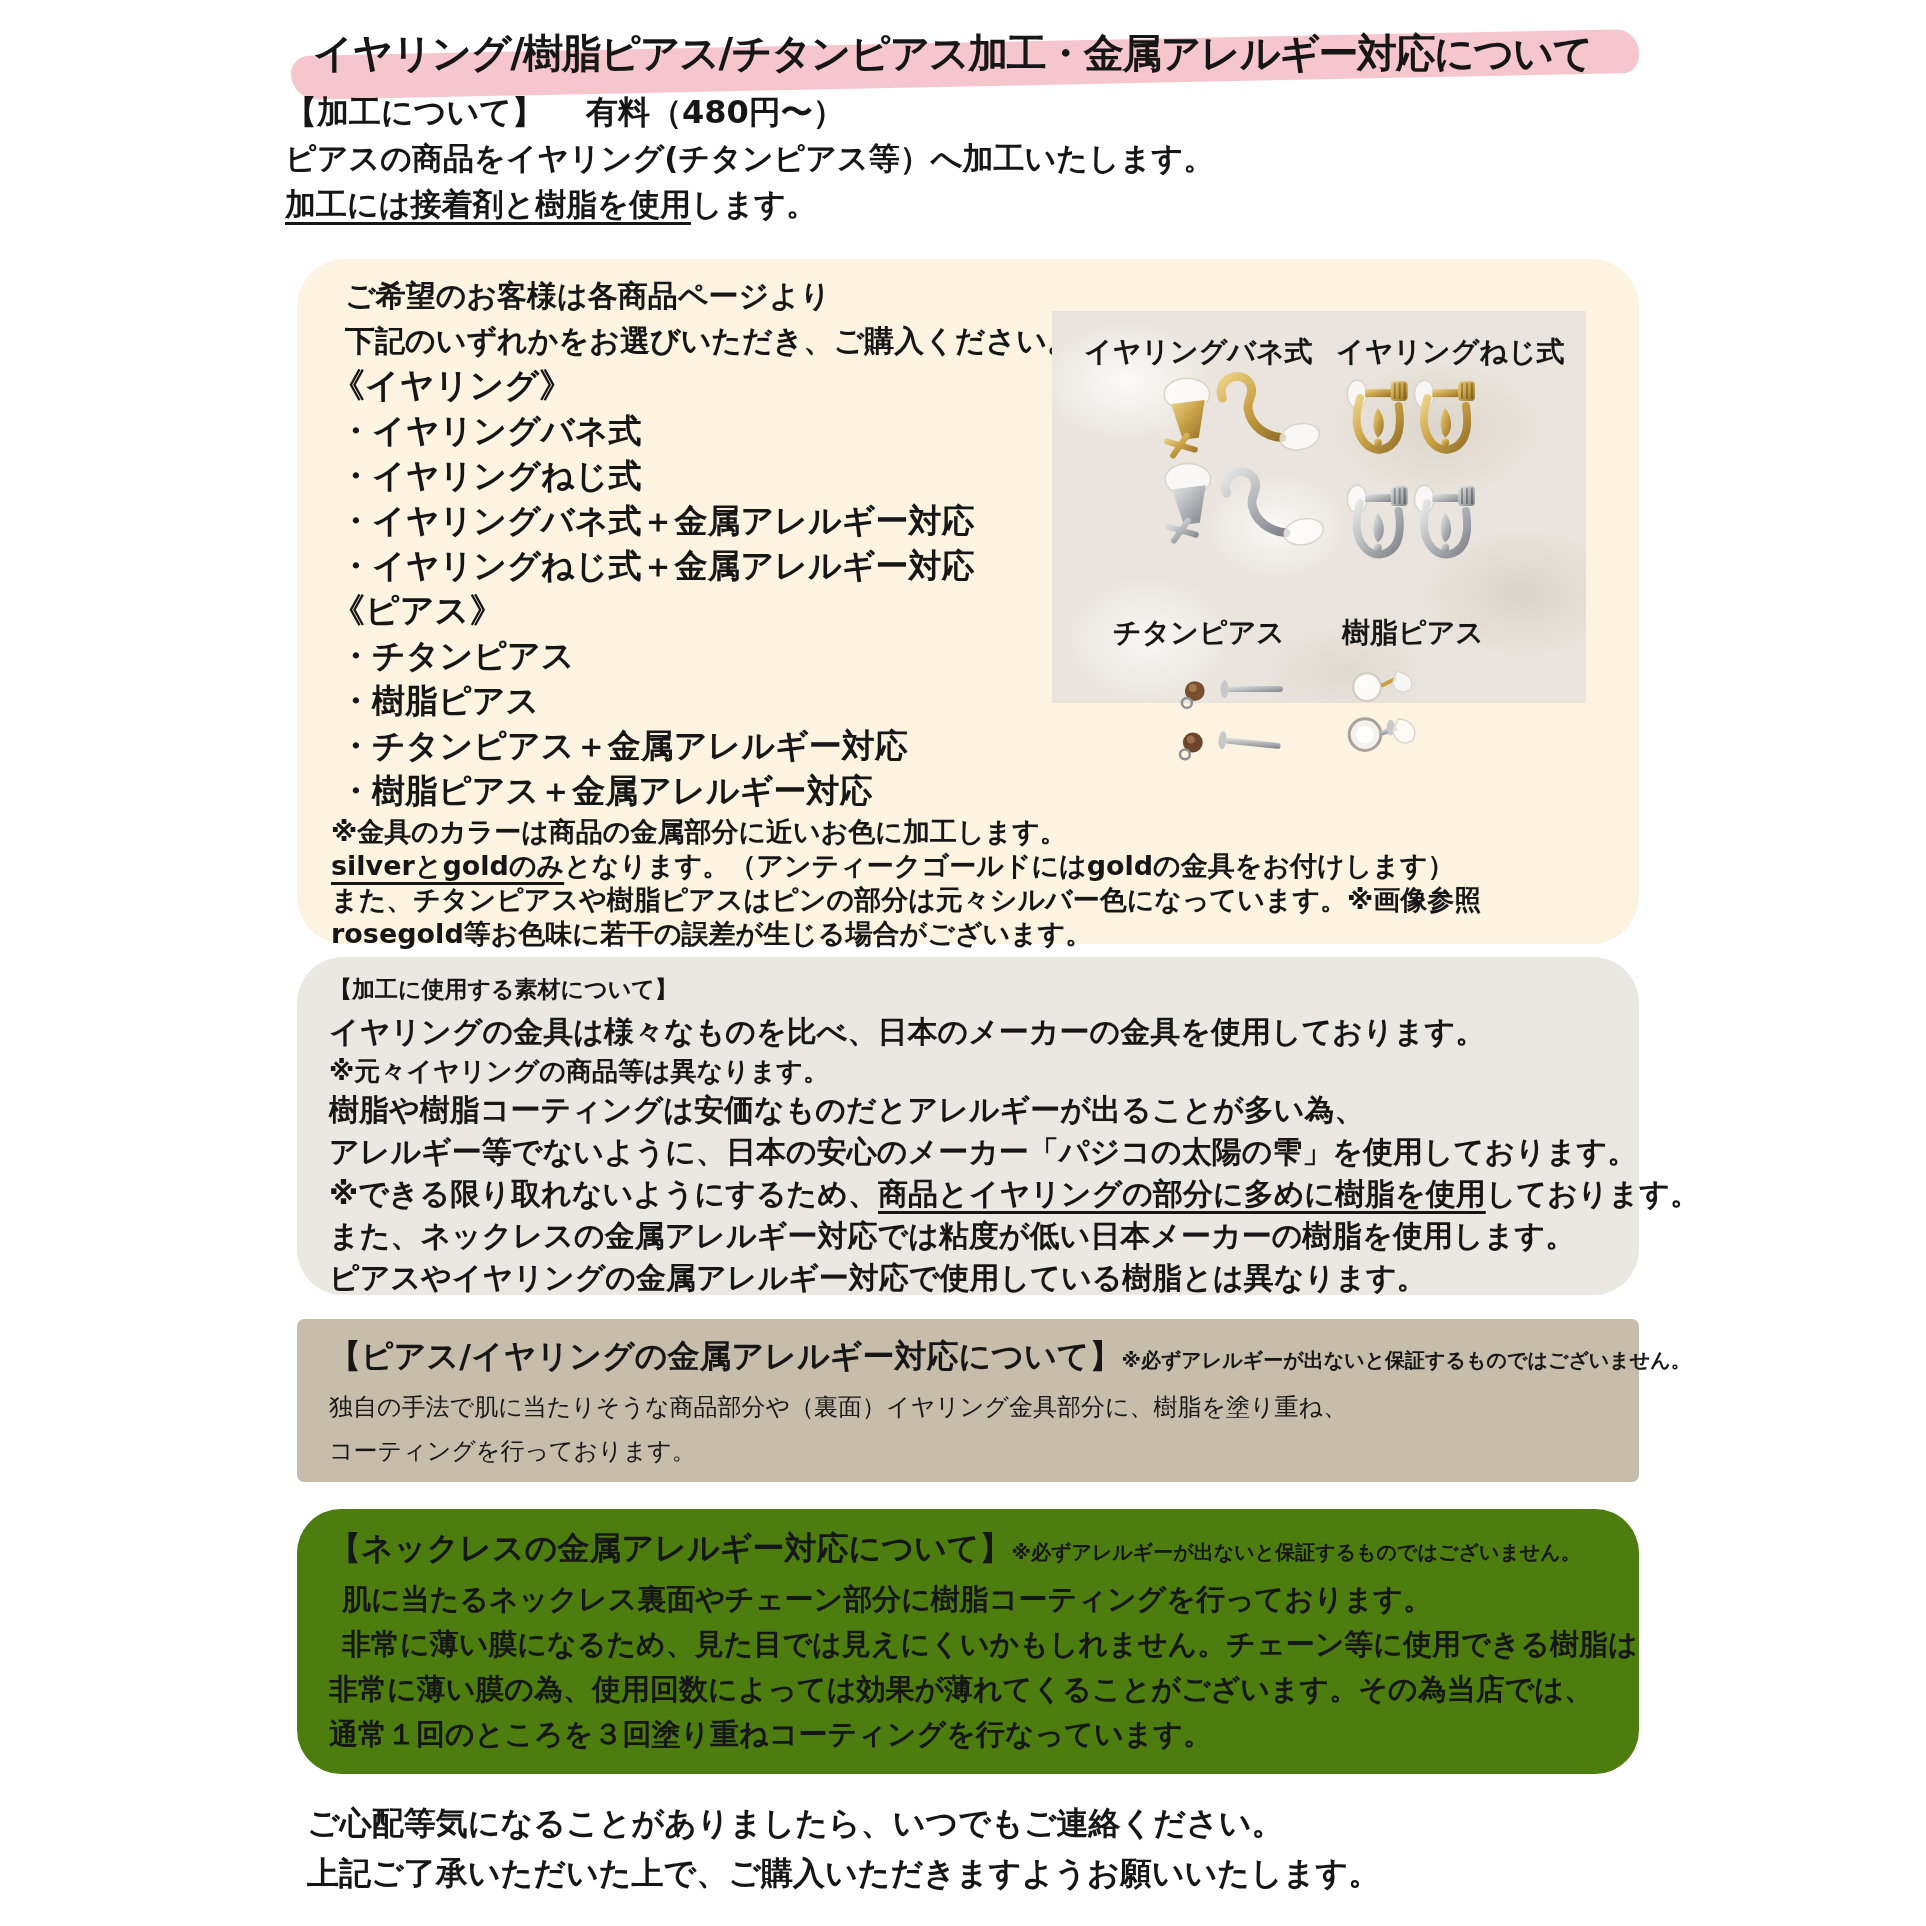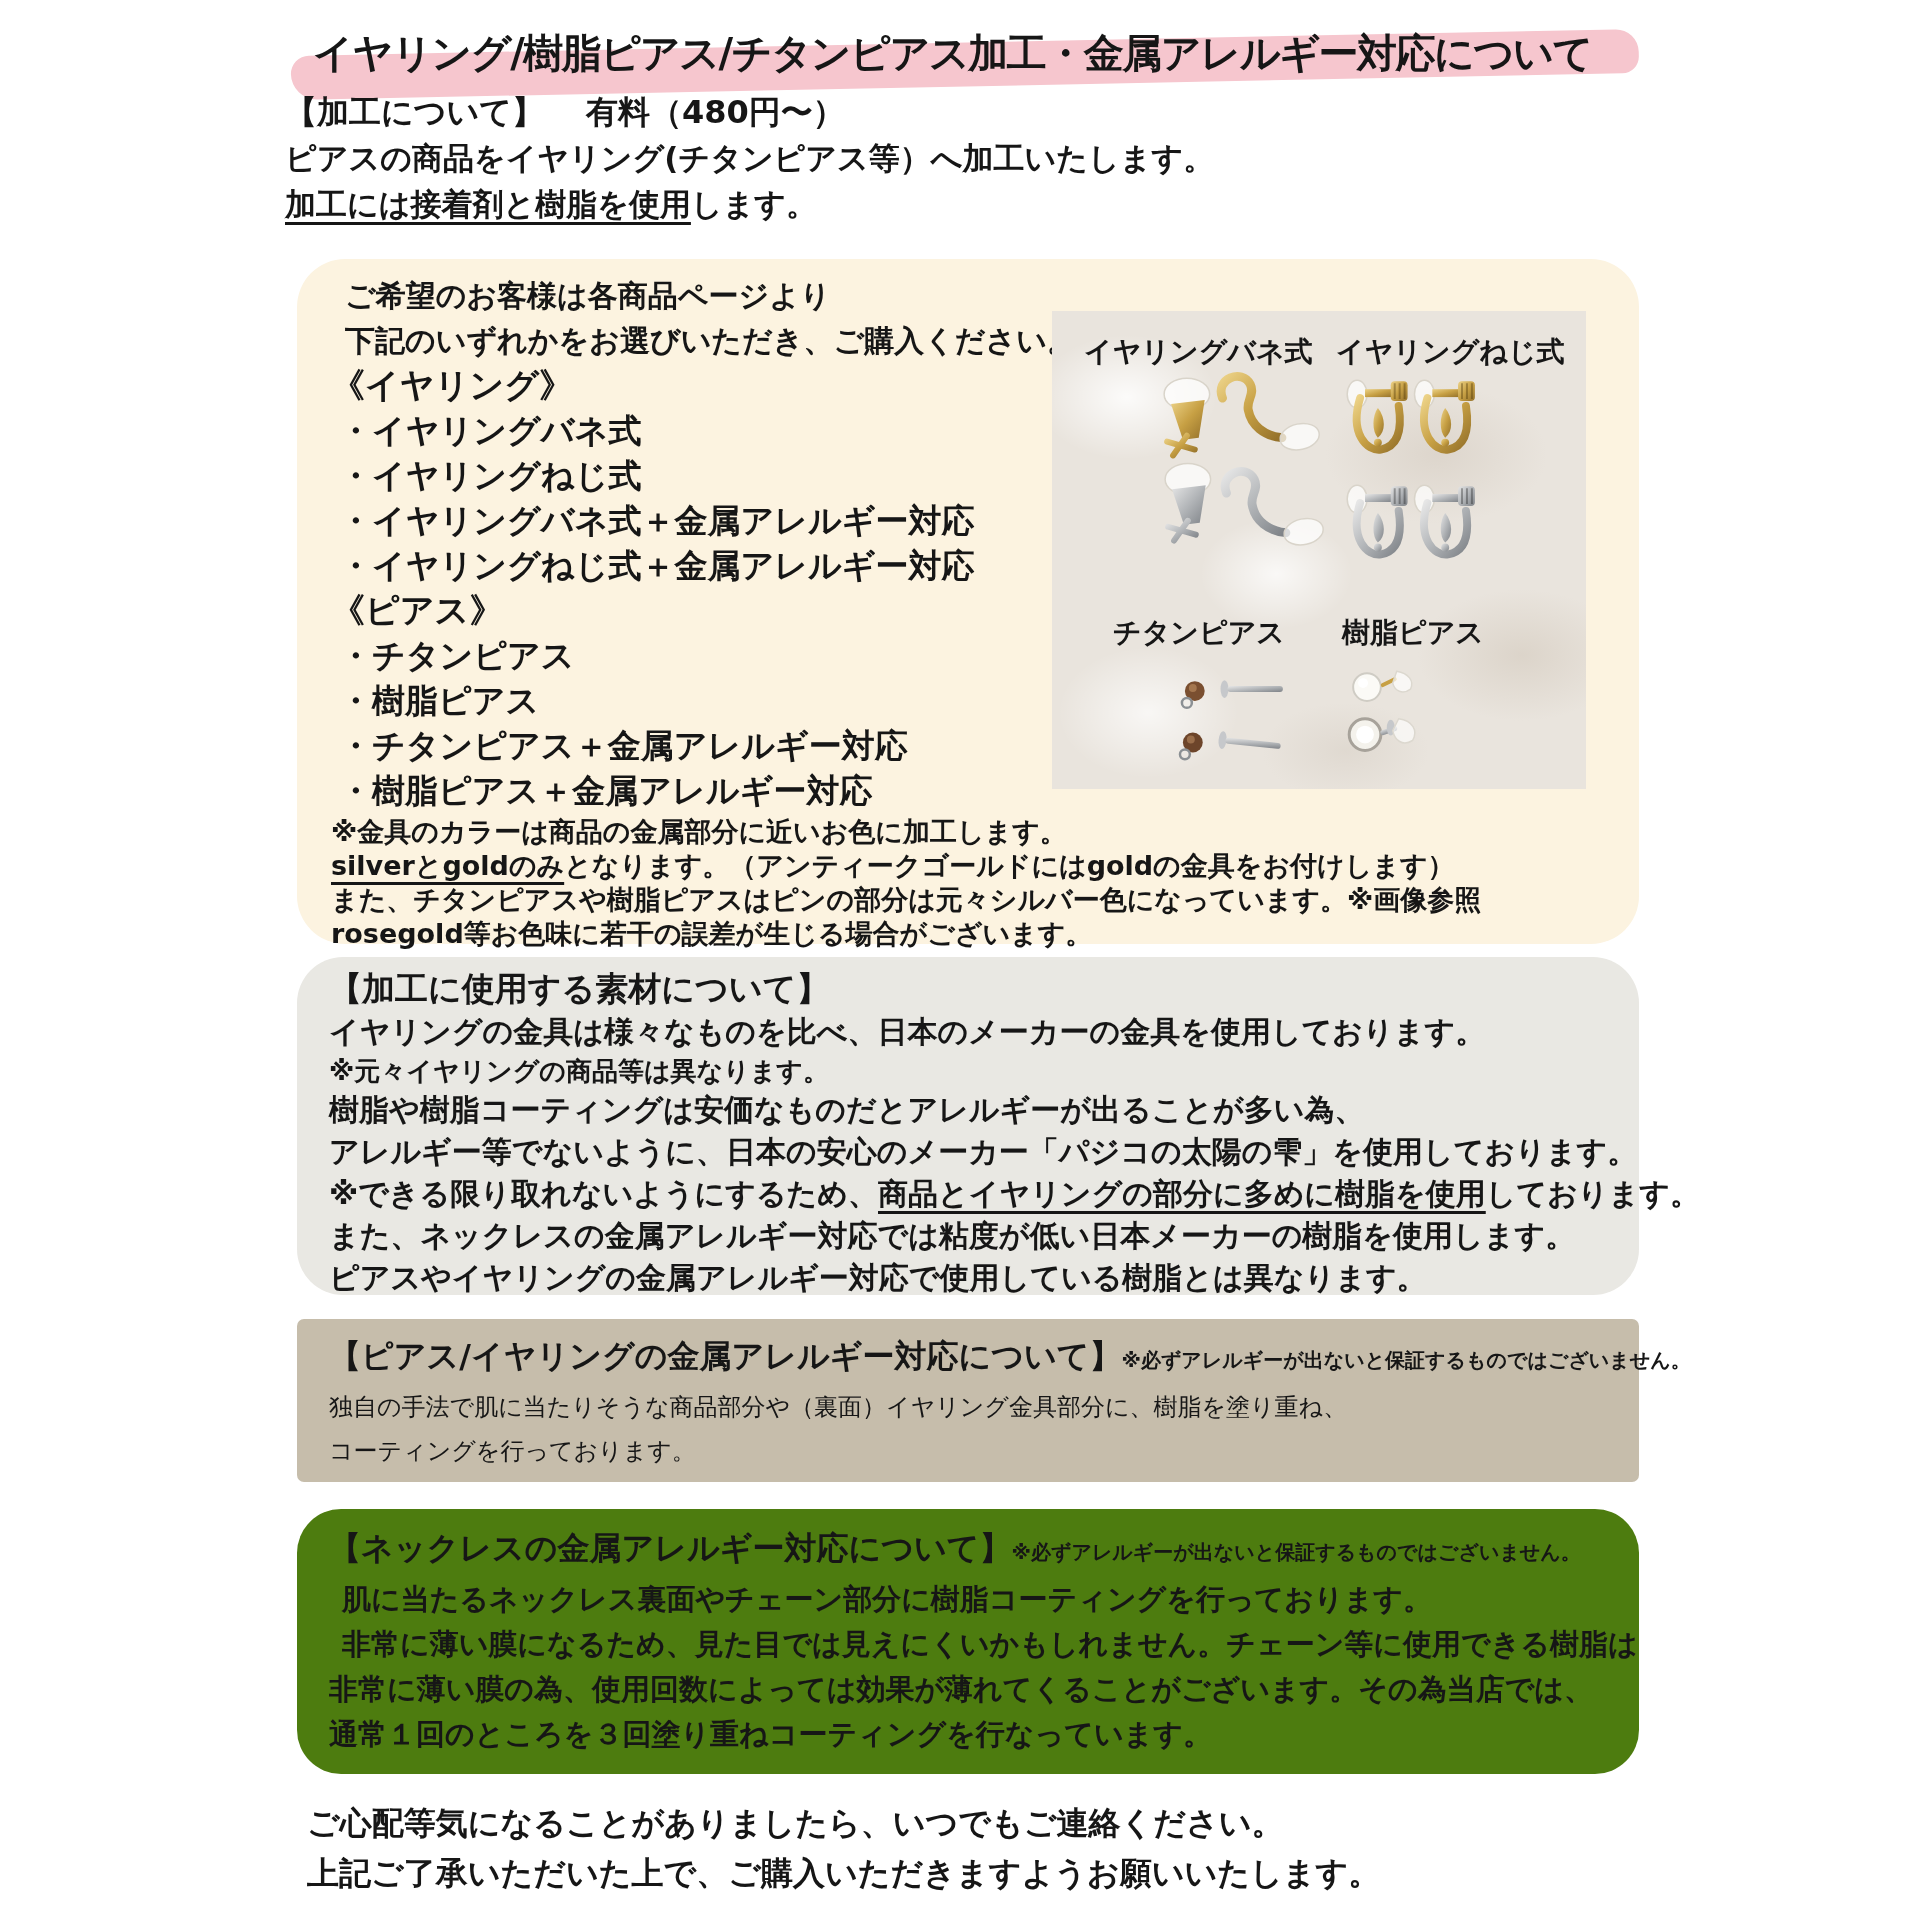--- a/index.html
+++ b/index.html
@@ -50,7 +50,7 @@
   .footer p { white-space:nowrap; }
 
   
-  .photo { position:absolute; left:755px; top:52px; width:534px; height:478px;
+  .photo { position:absolute; left:755px; top:52px; width:534px; height:392px;
            background-color:#e9e4dd;
            background-image:
              radial-gradient(ellipse 129px 89px at 14% 18%, rgba(255,255,255,.85), transparent 70%),

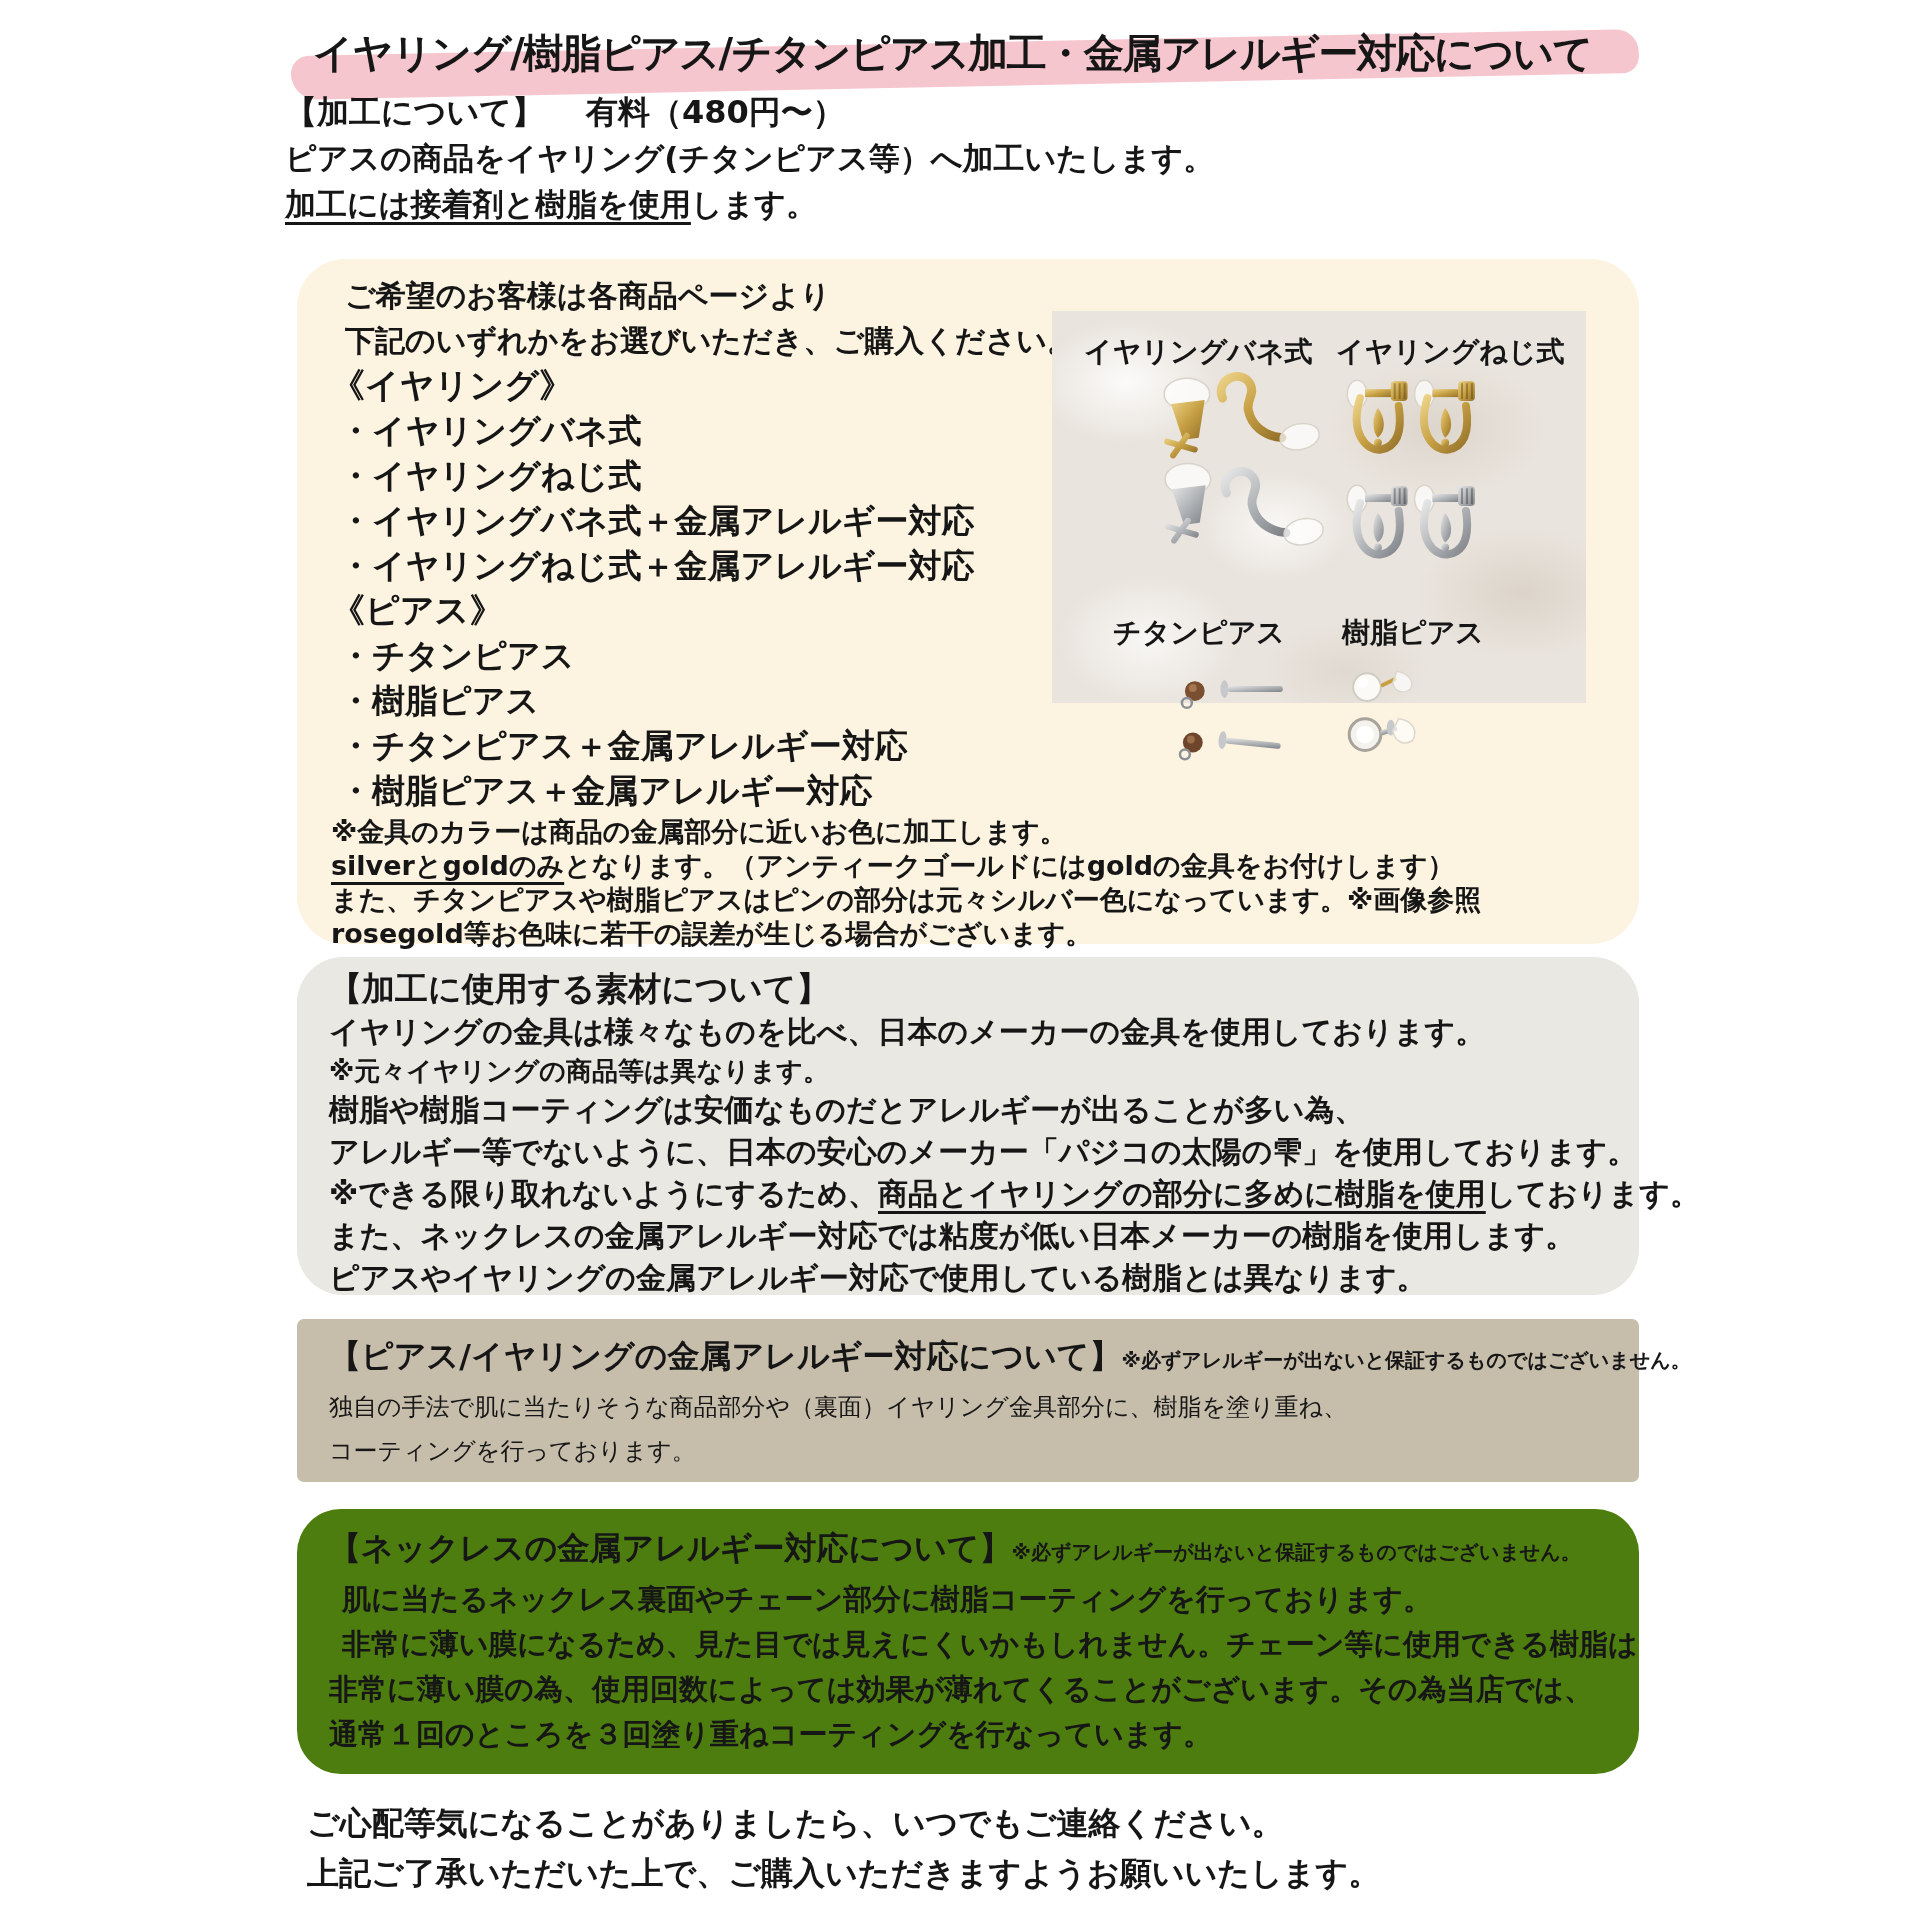--- a/index.html
+++ b/index.html
@@ -35,7 +35,7 @@
   .cream-notes .nb { font-weight:800; }
 
   .box-gray p      { font-size:30px; line-height:42px; font-weight:700; white-space:nowrap; }
-  .box-gray .head  { font-size:33px; line-height:44px; font-weight:900; }
+  .box-gray .head  { font-size:23px; line-height:44px; font-weight:900; }
   .box-gray .small { font-size:26px; line-height:36px; font-weight:600; }
 
   .headline { line-height:46px; white-space:nowrap; }

